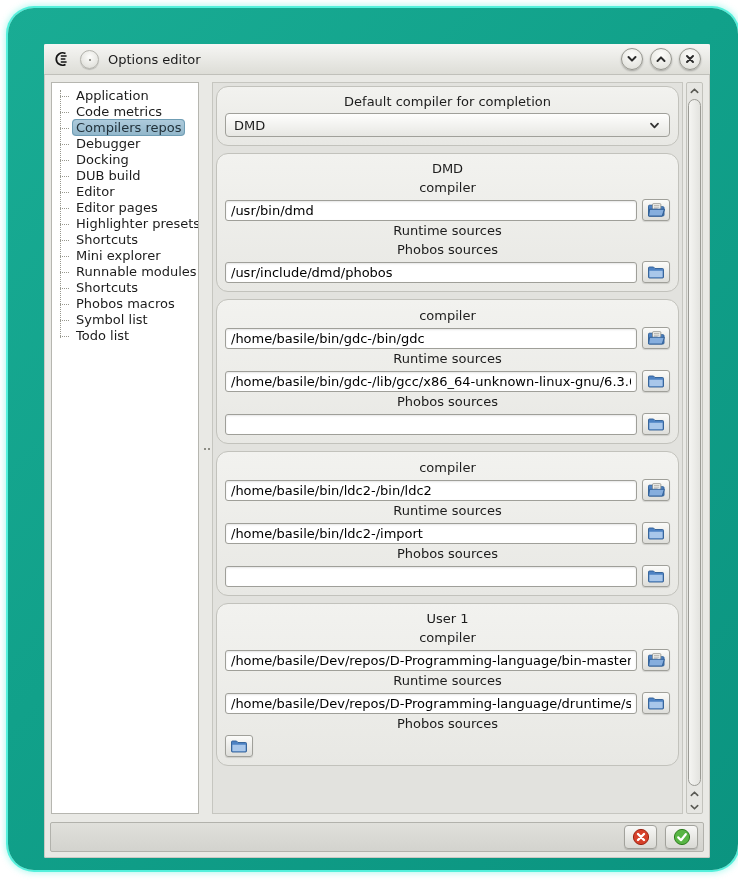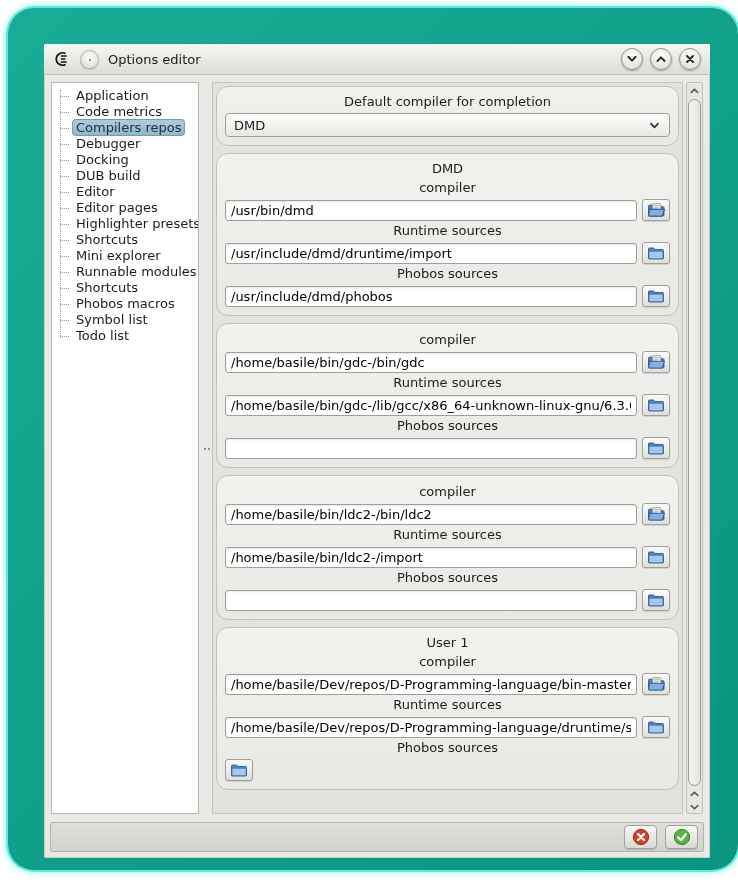--- a/index.html
+++ b/index.html
@@ -177,15 +177,6 @@
             </button>
           </div>
           <div class="glabel">Runtime sources</div>
-          <div class="frow">
-            <input class="path" type="text" value="/usr/include/dmd/druntime/import" style="">
-            <button class="browse">
-              <svg width="16" height="13" viewBox="0 0 16 13">
-                <path d="M0.5 2 Q0.5 1 1.5 1 H5.5 L7 2.5 H14.5 Q15.5 2.5 15.5 3.5 V11 Q15.5 12 14.5 12 H1.5 Q0.5 12 0.5 11 Z" fill="#4d82c3" stroke="#2d5c94" stroke-width="0.9"></path>
-                <path d="M1.4 4.8 H14.6 V10.8 Q14.6 11.2 14.2 11.2 H1.8 Q1.4 11.2 1.4 10.8 Z" fill="#a9c7ea"></path>
-              </svg>
-            </button>
-          </div>
           <div class="glabel">Phobos sources</div>
           <div class="frow">
             <input class="path" type="text" value="/usr/include/dmd/phobos" style="">

